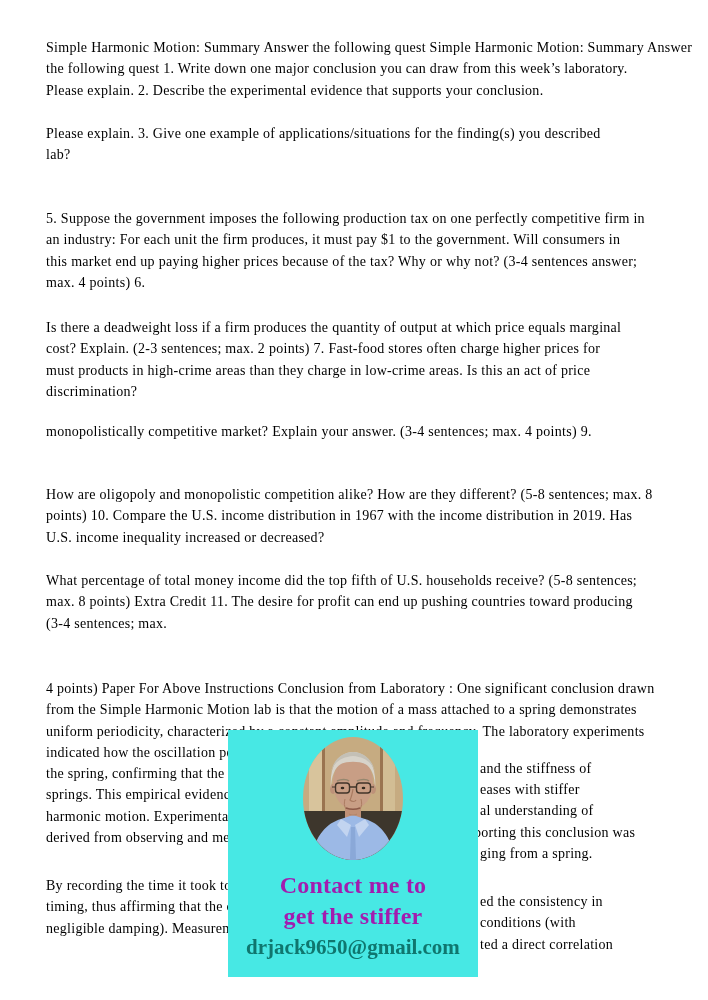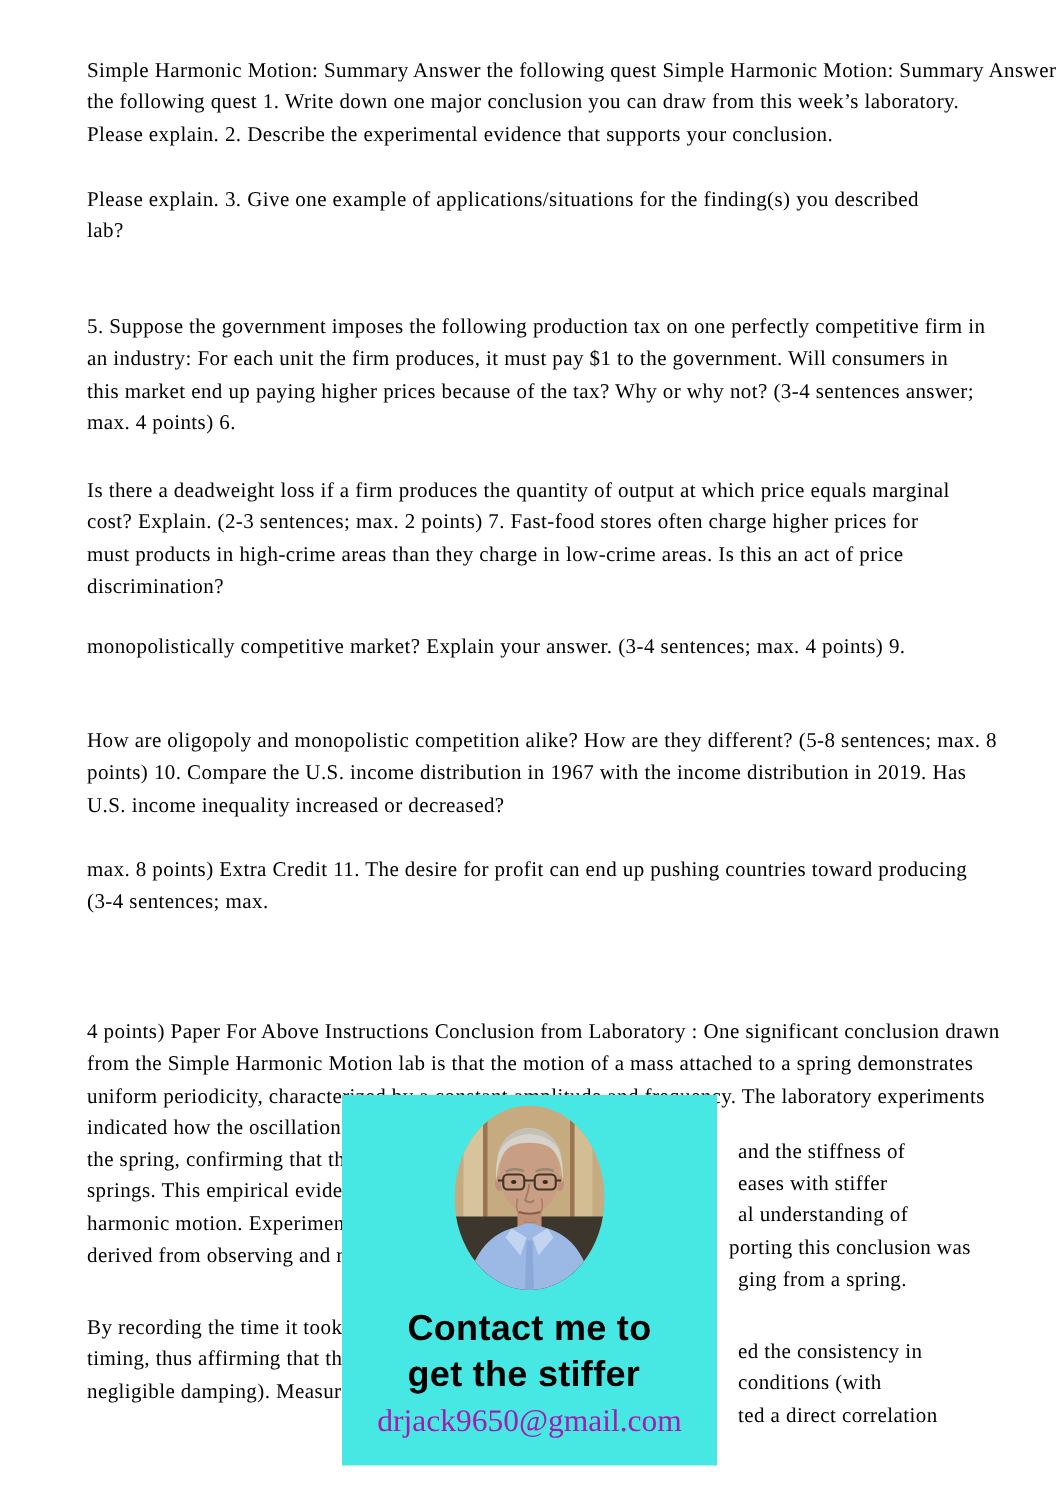--- a/index.html
+++ b/index.html
@@ -23,7 +23,6 @@
     height: 21.3px;
     line-height: 21.3px;
     white-space: nowrap;
-    margin-left: 12px;
   }
   .line.split { position: relative; }
   .lfrag { white-space: nowrap; }

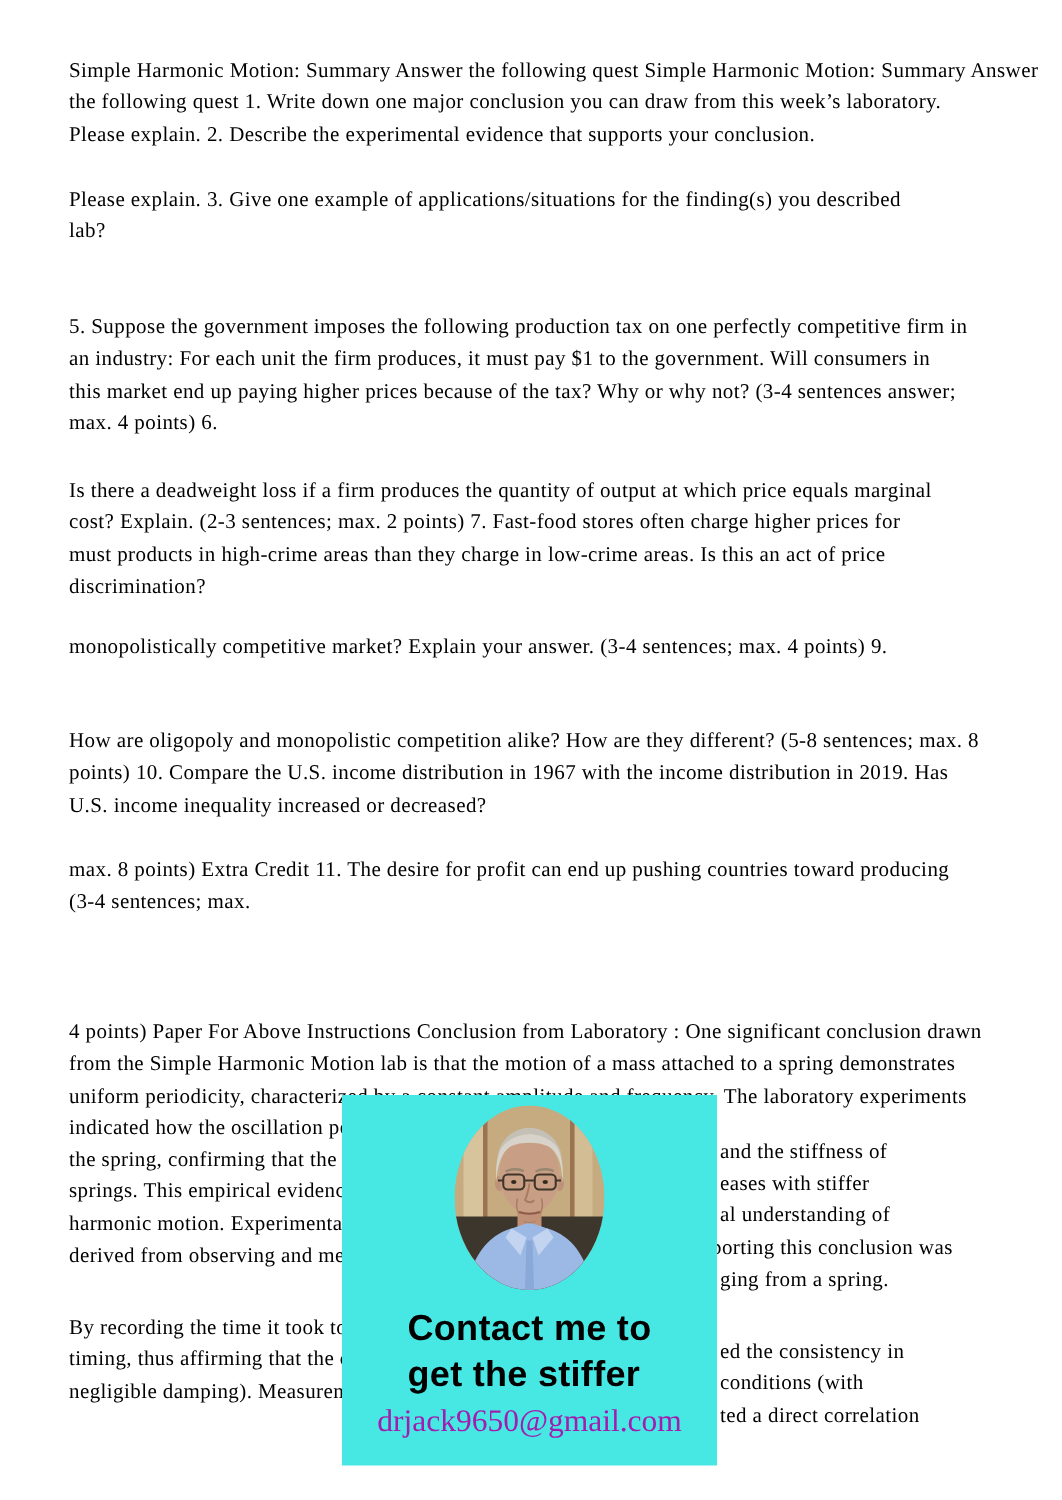--- a/index.html
+++ b/index.html
@@ -108,6 +108,7 @@
   </div>
 
   <div class="para" style="top:570px">
+    <div class="line">What percentage of total money income did the top fifth of U.S. households receive? (5-8 sentences;</div>
     <div class="line">max. 8 points) Extra Credit 11. The desire for profit can end up pushing countries toward producing</div>
     <div class="line">(3-4 sentences; max.</div>
   </div>

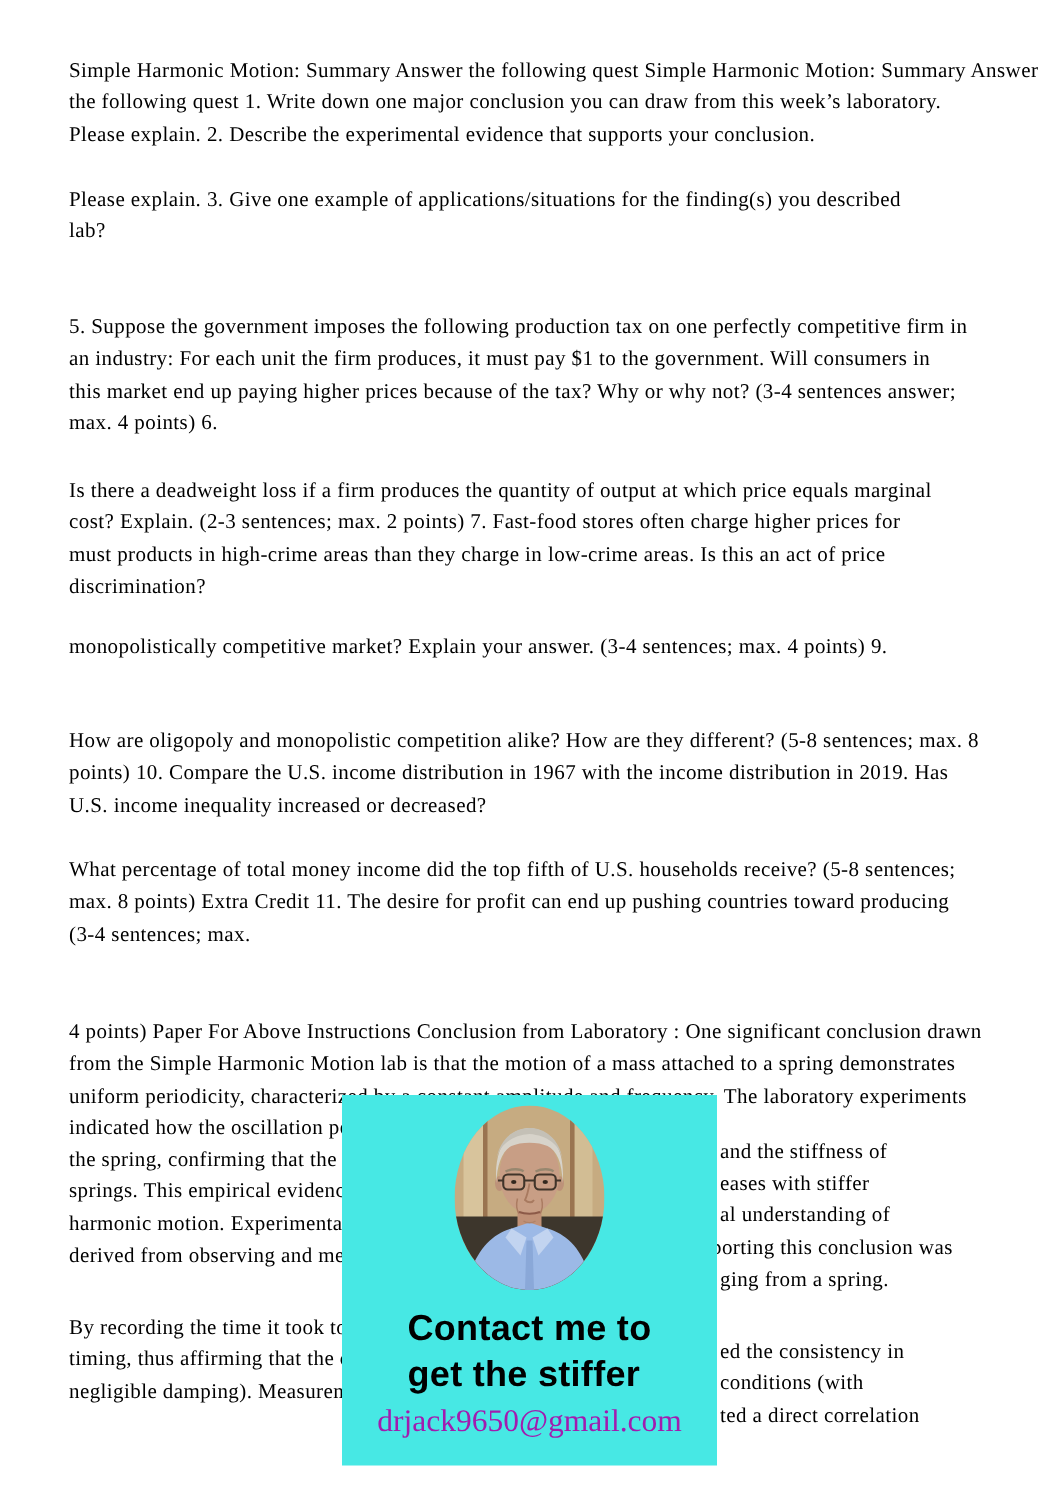--- a/index.html
+++ b/index.html
@@ -51,11 +51,12 @@
   .ad .photo { margin-top: 7px; display: block; }
   .ad .headline {
     margin-top: 10px;
-    font-family: Liberation Sans, sans-serif;
+    font-family: Liberation Serif, serif;
     font-weight: 700;
     font-size: 24px;
     line-height: 31px;
-    color: #000000;
+    color: #a21caf;
+    text-align: center;
     letter-spacing: 0.2px;
   }
   .ad .email {

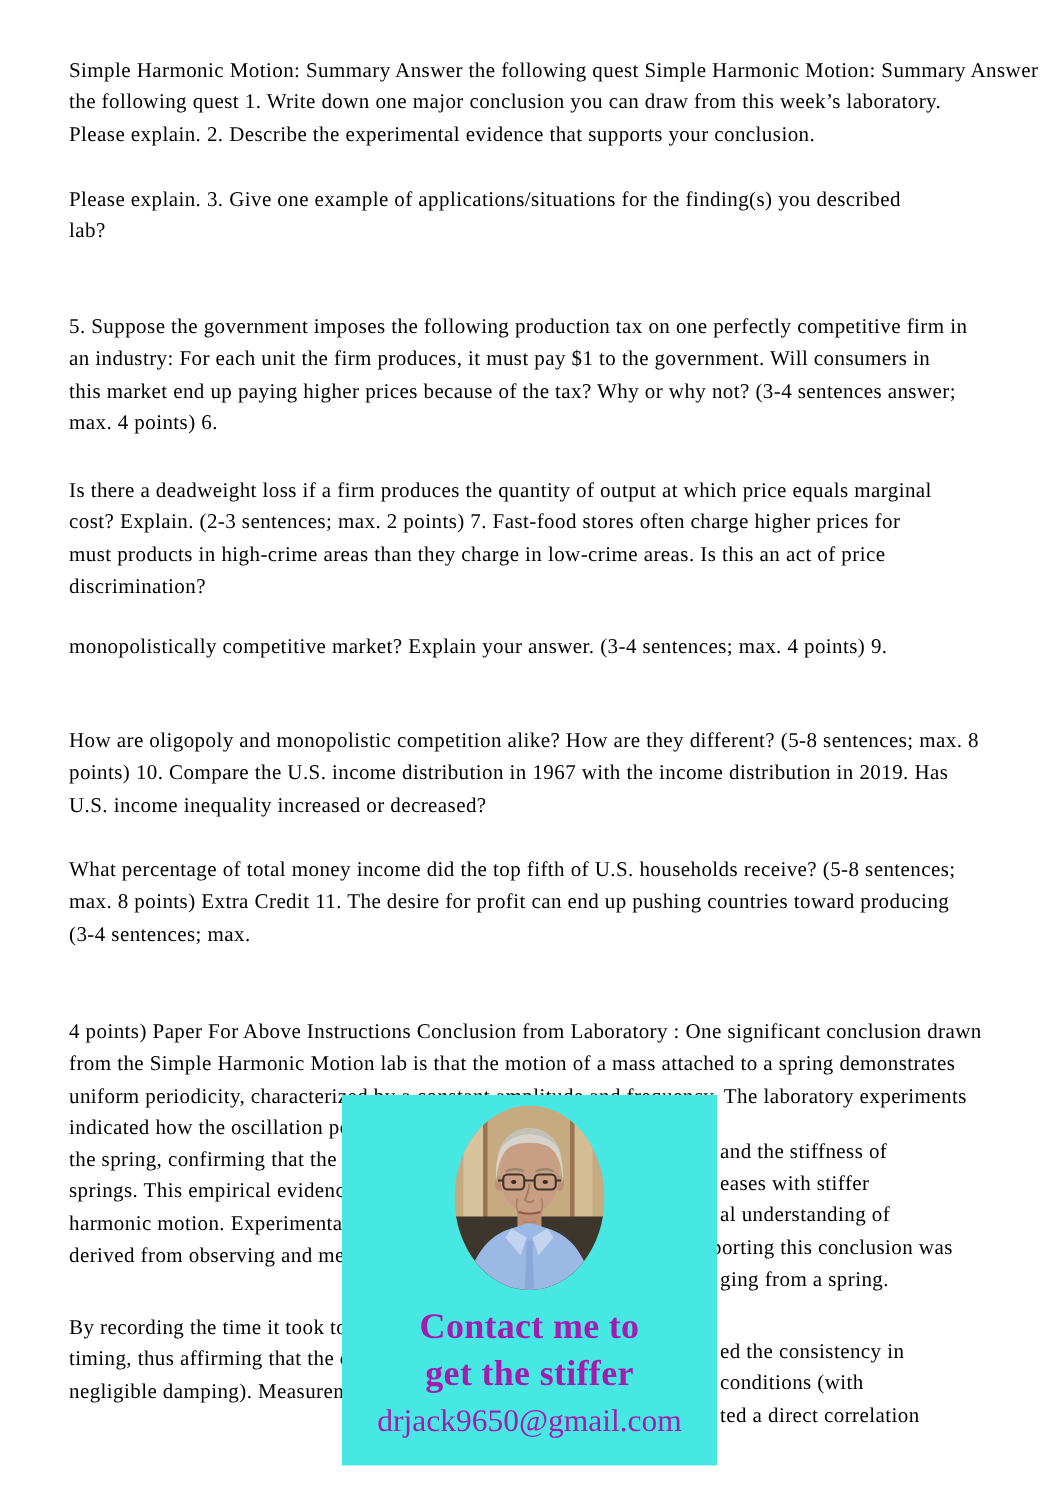--- a/index.html
+++ b/index.html
@@ -62,9 +62,9 @@
   .ad .email {
     margin-top: 3px;
     font-family: "Liberation Serif", serif;
-    font-weight: 400;
+    font-weight: 700;
     font-size: 21px;
-    color: #a21caf;
+    color: #0f766e;
     text-align: center;
   }
 </style>

